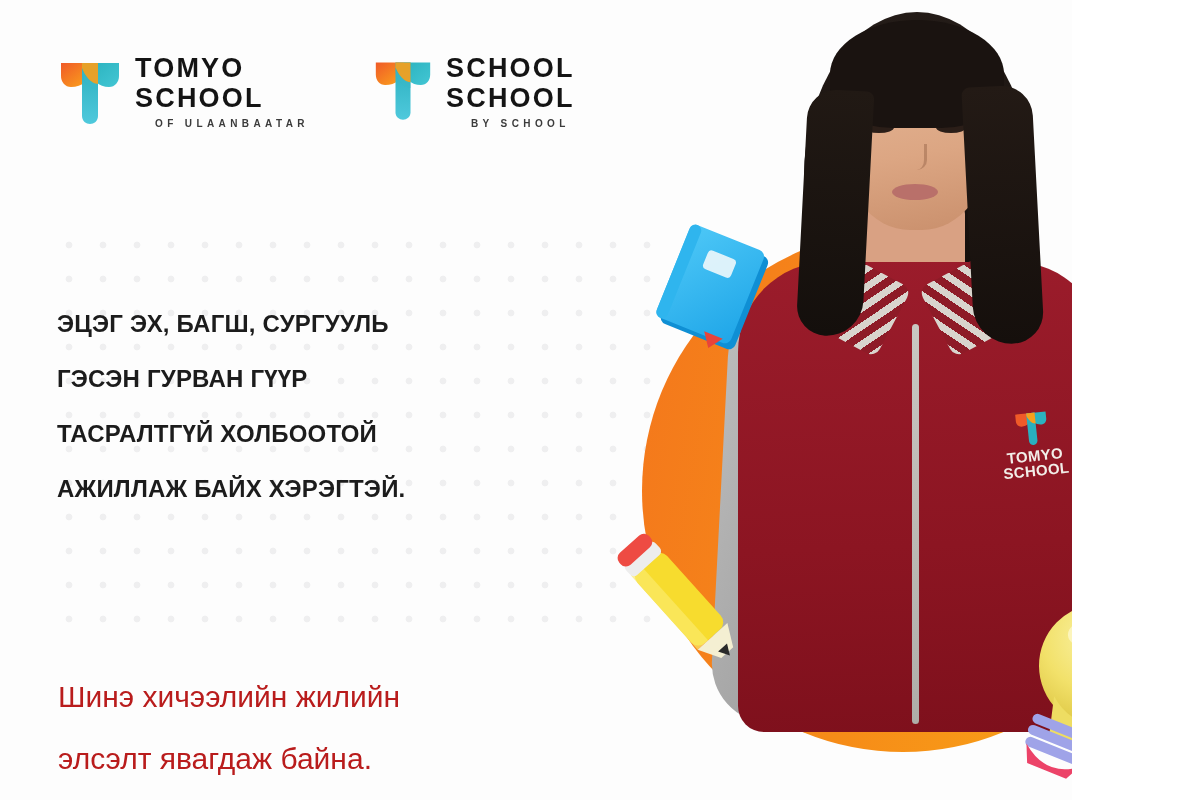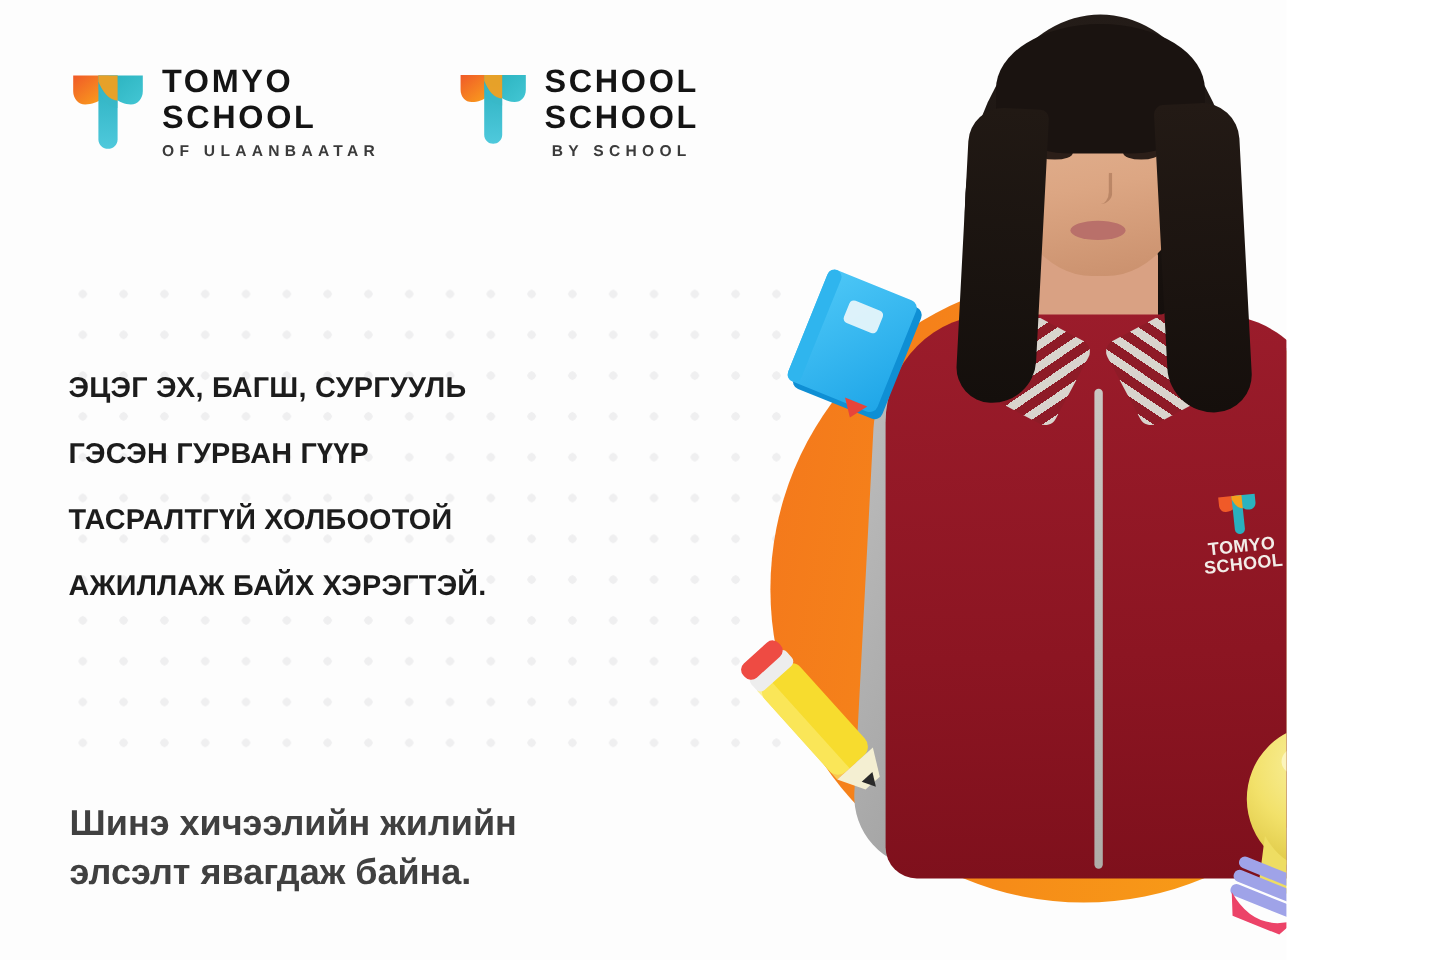--- a/index.html
+++ b/index.html
@@ -59,11 +59,12 @@
   }
   .logo-line2 { margin-top: 1px; }
   .logo-tag {
-    font-size: 13px;
+    font-size: 10px;
     font-weight: 700;
     letter-spacing: 4.4px;
     color: #3B3B3B;
     margin-top: 5px;
+    margin-left: 20px;
   }
   .logo-tag.centered { text-align: center; }
 

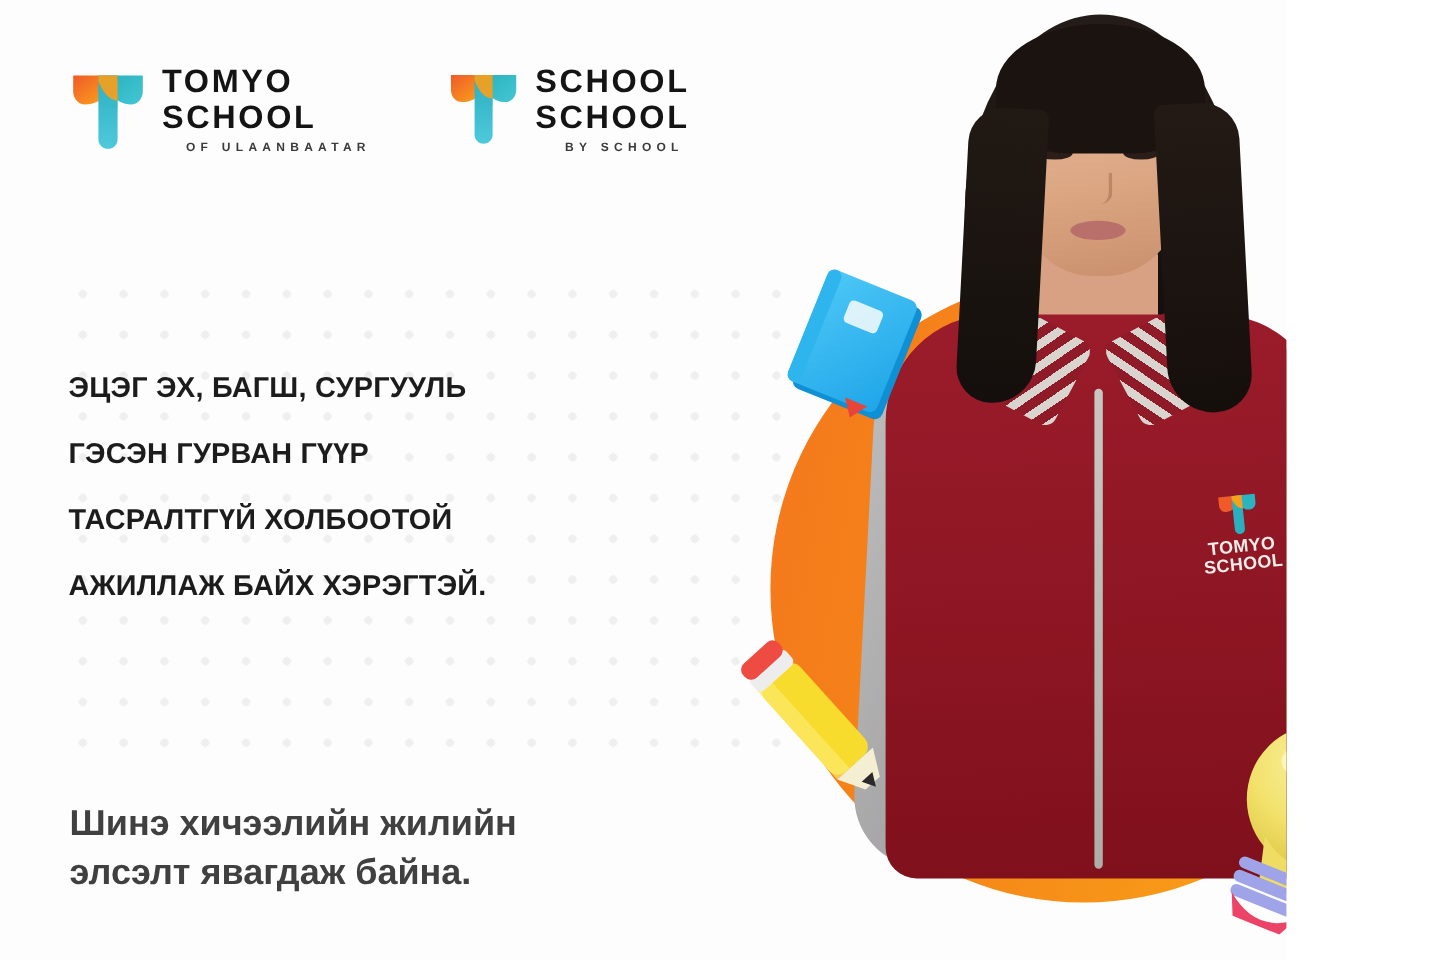--- a/index.html
+++ b/index.html
@@ -90,9 +90,9 @@
     top: 666px;
     width: 520px;
     font-size: 30px;
-    line-height: 41px;
-    color: #404040;
-    font-weight: 700;
+    line-height: 62px;
+    color: #b91c1c;
+    font-weight: 400;
     white-space: pre-line;
   }
 

